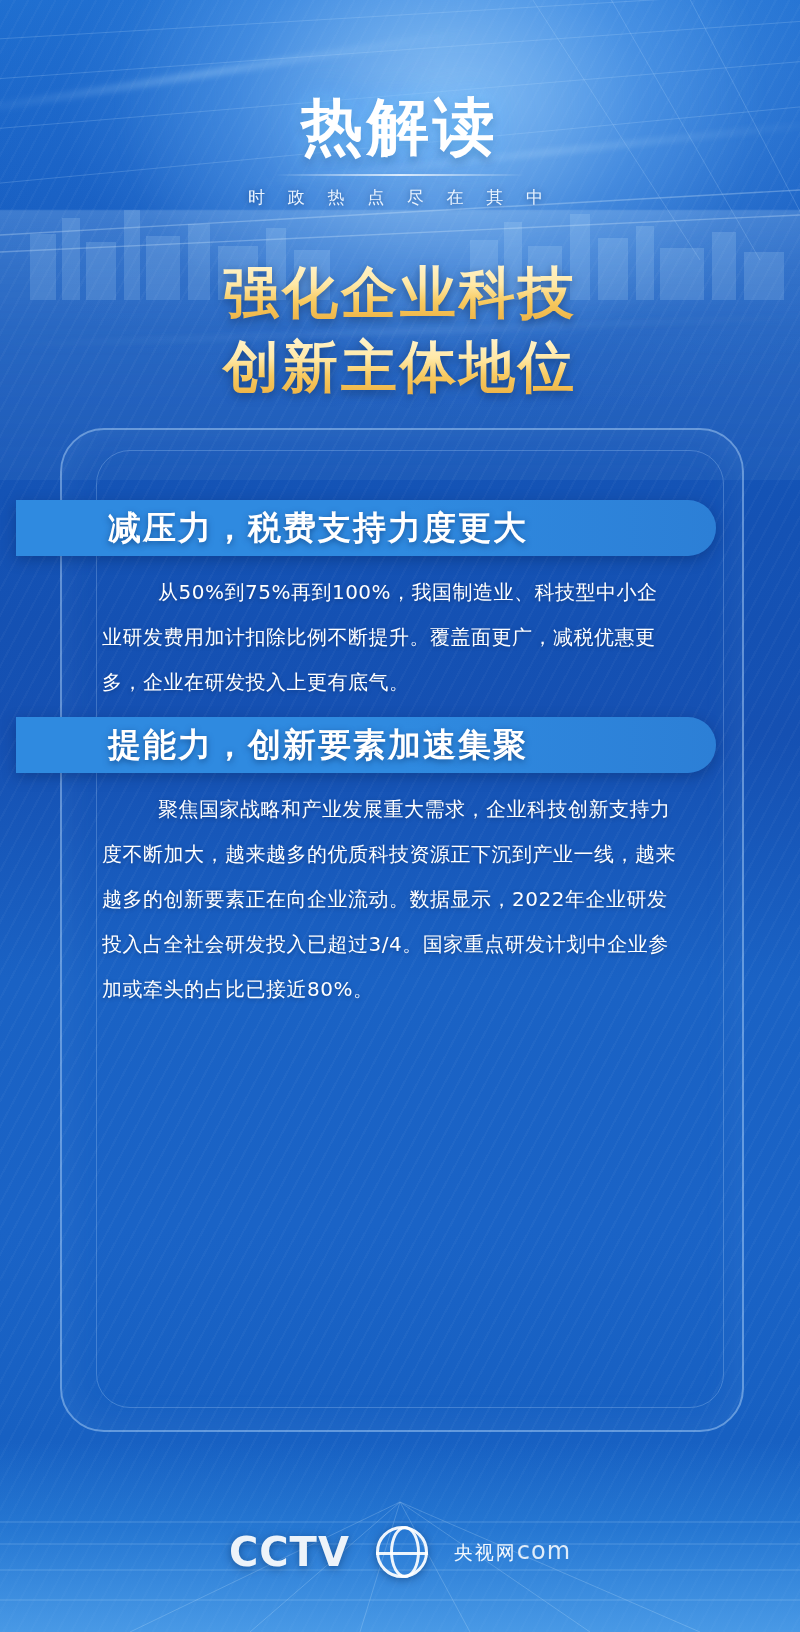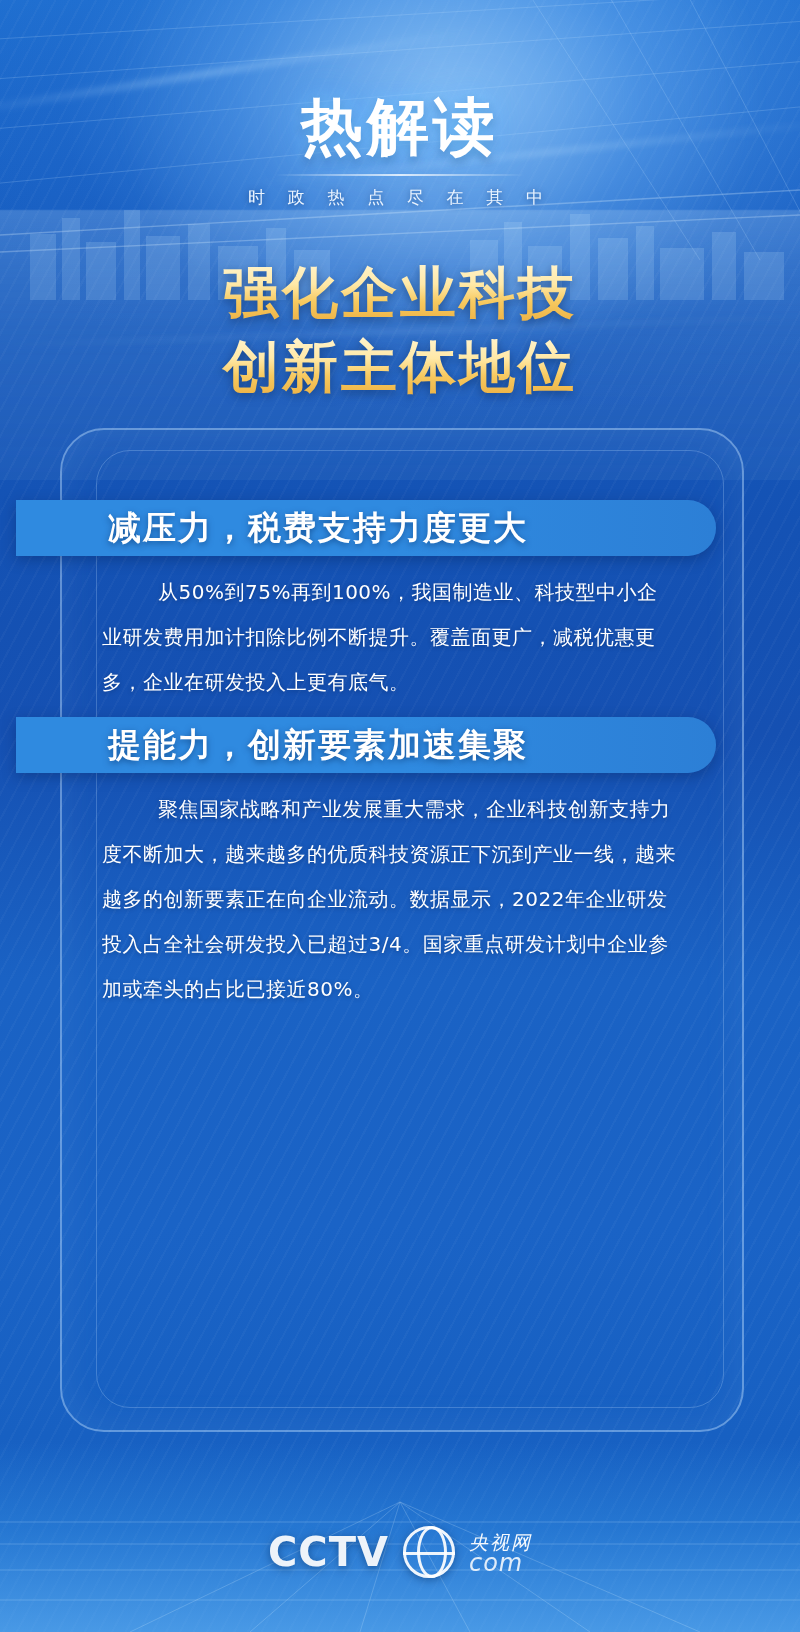--- a/index.html
+++ b/index.html
@@ -208,7 +208,7 @@
     display: flex;
     align-items: center;
     justify-content: center;
-    gap: 14px;
+    gap: 26px;
   }
   .cctv-mark {
     font-family: "DejaVu Sans", sans-serif;

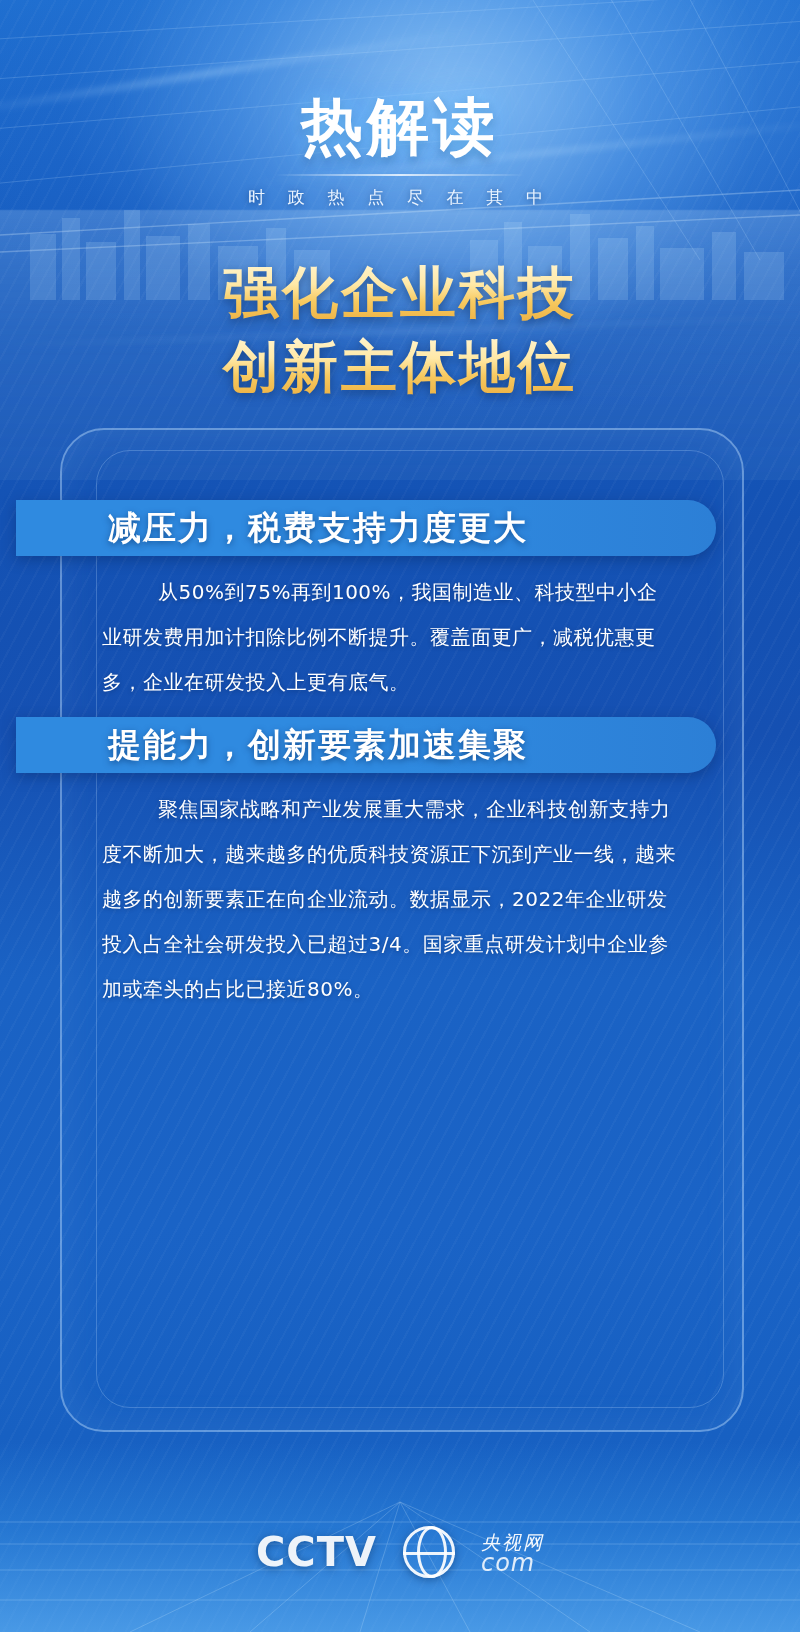--- a/index.html
+++ b/index.html
@@ -255,7 +255,7 @@
     line-height: 20px;
     letter-spacing: 1px;
   }
-  .cctv-text-stack { display: flex; flex-direction: column; justify-content: flex-start; font-style: italic; }
+  .cctv-text-stack { display: flex; justify-content: flex-start; }
 </style>
 </head>
 <body>

